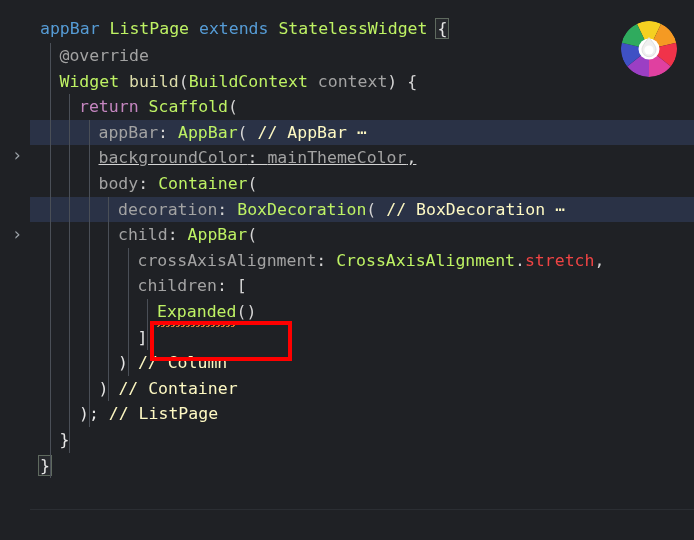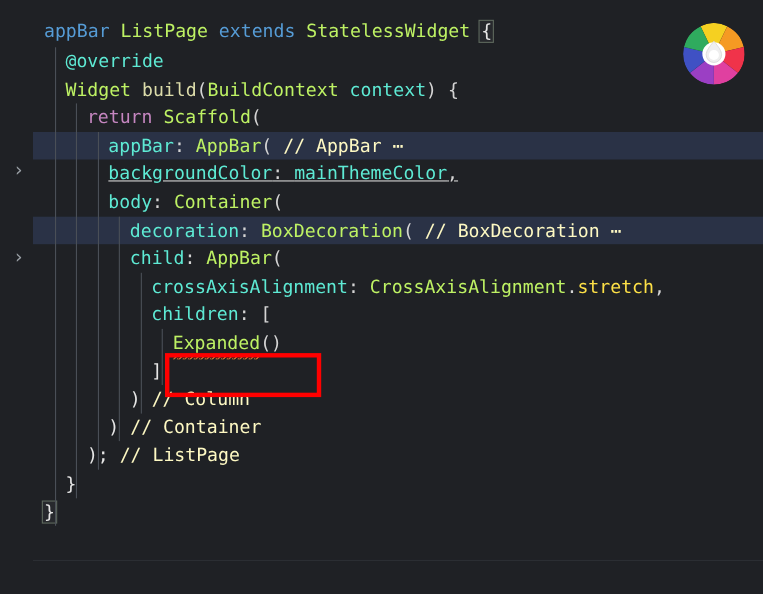--- a/index.html
+++ b/index.html
@@ -75,7 +75,7 @@
   .ctrl { color: #c586c0; }   
   .type { color: #bef264; }   
   .fn   { color: #dcdcaa; }   
-  .var  { color: #5eead4; }   
+  .var  { color: #a3a3a3; }   
   .prop { color: #fde047; }   
   .pun  { color: #d4d4d4; }
   .cmt  { color: #fef9c3; }

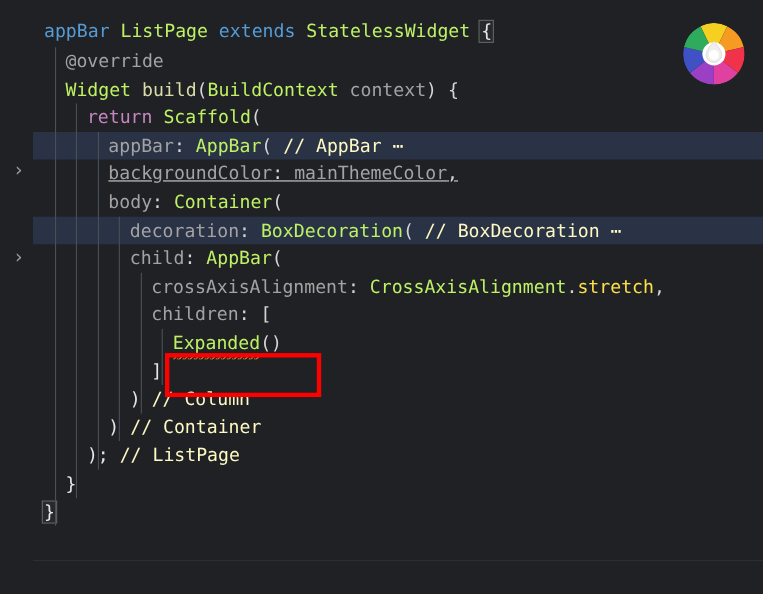--- a/index.html
+++ b/index.html
@@ -76,7 +76,7 @@
   .type { color: #bef264; }   
   .fn   { color: #dcdcaa; }   
   .var  { color: #a3a3a3; }   
-  .prop { color: #fde047; }   
+  .prop { color: #ef4444; }   
   .pun  { color: #d4d4d4; }
   .cmt  { color: #fef9c3; }
   .plain{ color: #e6e6e6; }

